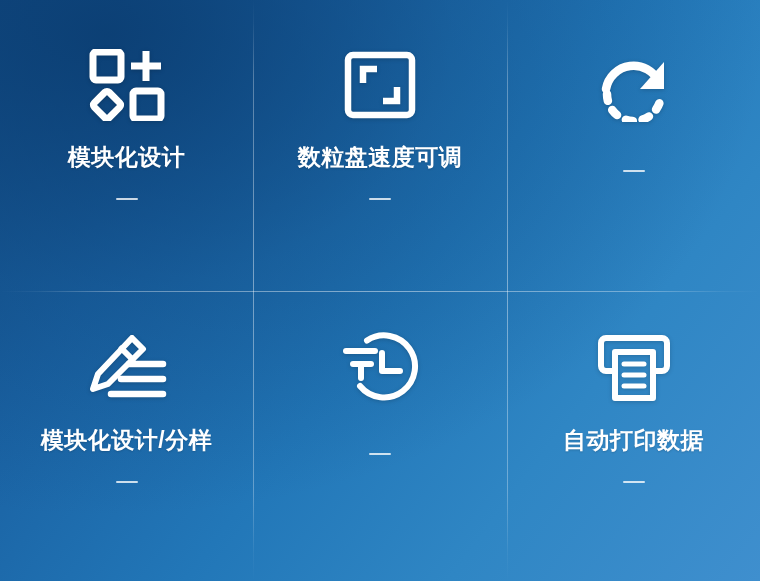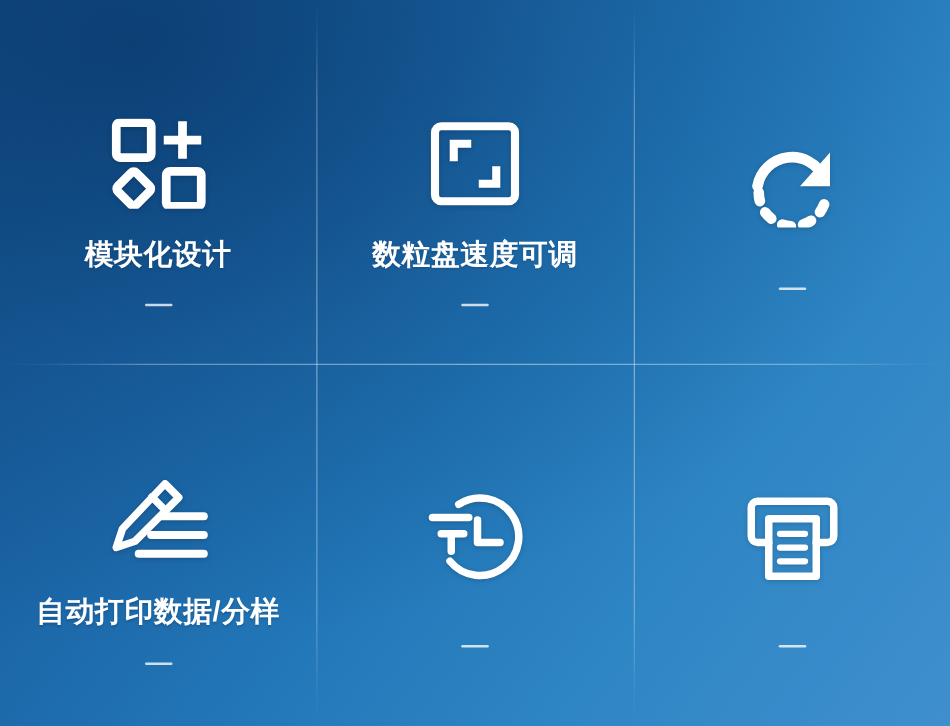--- a/index.html
+++ b/index.html
@@ -76,7 +76,6 @@
     display: flex;
     flex-direction: column;
     align-items: center;
-    justify-content: center;
     box-sizing: border-box;
   }
   

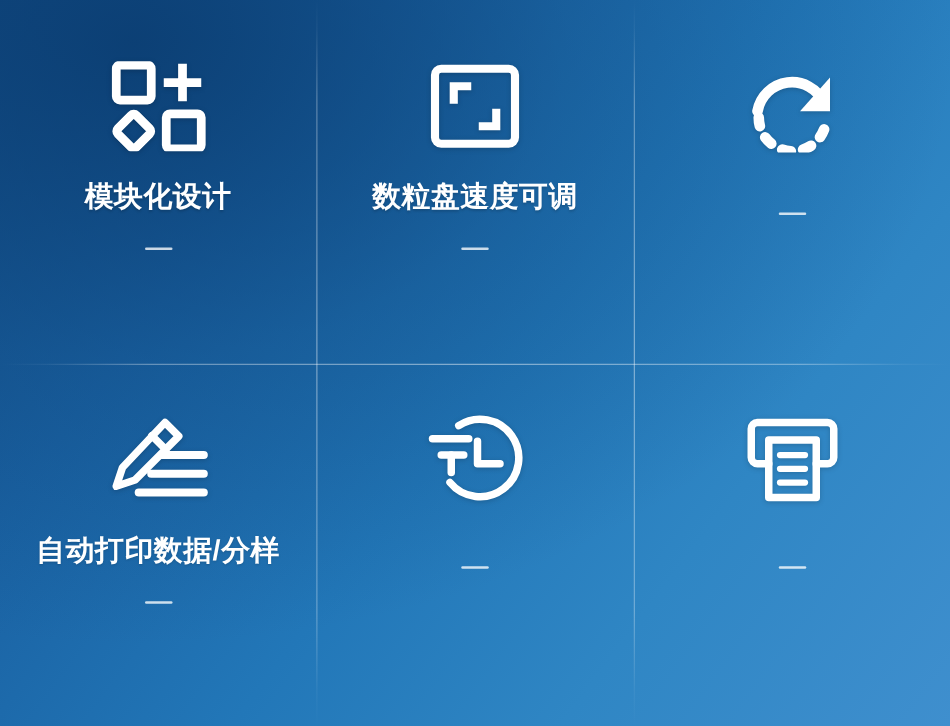--- a/index.html
+++ b/index.html
@@ -176,7 +176,7 @@
           <path d="M24 63 L76 63" stroke="#ffffff" stroke-width="6.5" stroke-linecap="round"></path>
         </svg>
       </div>
-      <div class="cell-label">自动打印数据/分样</div>
+      <div class="cell-label">模块化设计/分样</div>
       <div class="cell-rule"></div>
     </div>
 

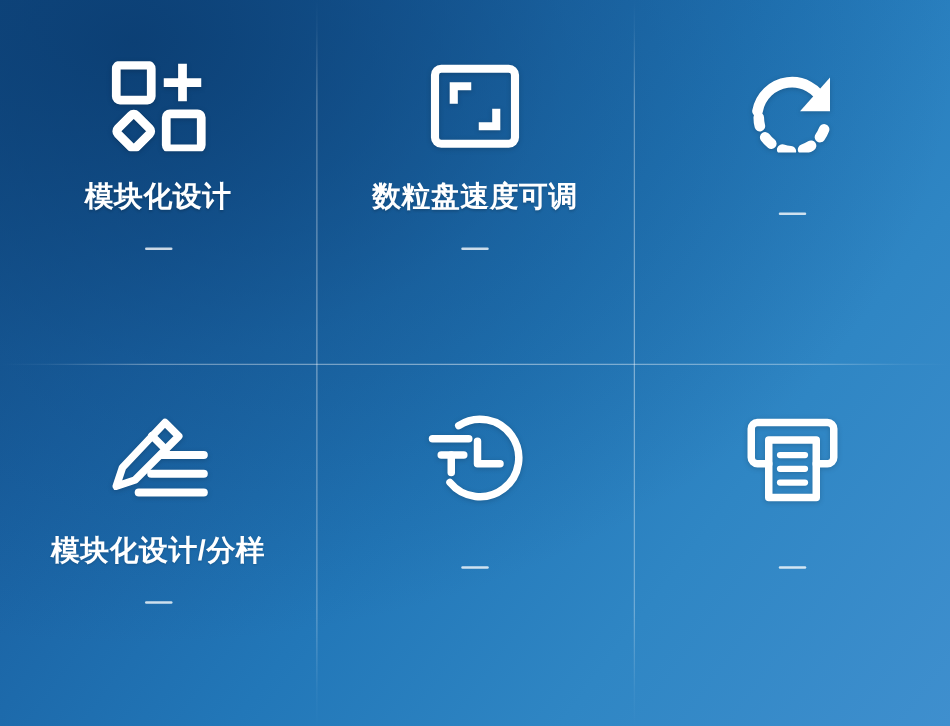--- a/index.html
+++ b/index.html
@@ -209,6 +209,7 @@
           <path d="M27 56 h20" stroke="#ffffff" stroke-width="5" stroke-linecap="round"></path>
         </svg>
       </div>
+      <div class="cell-label">自动打印数据</div>
       <div class="cell-rule"></div>
     </div>
 

